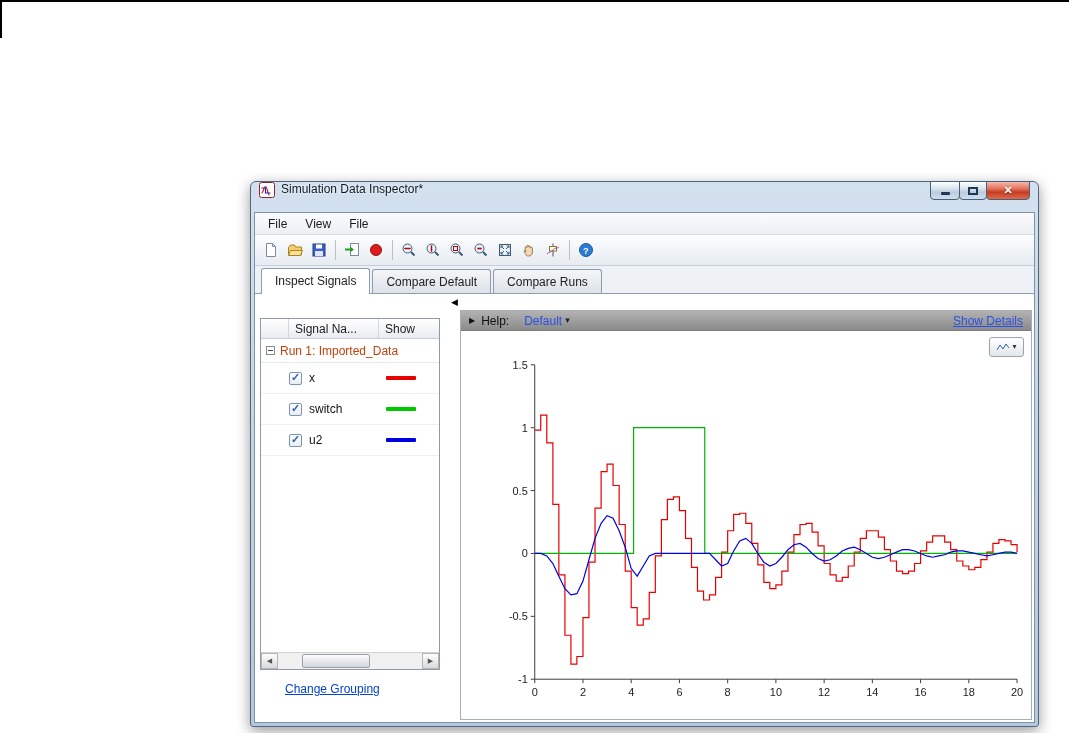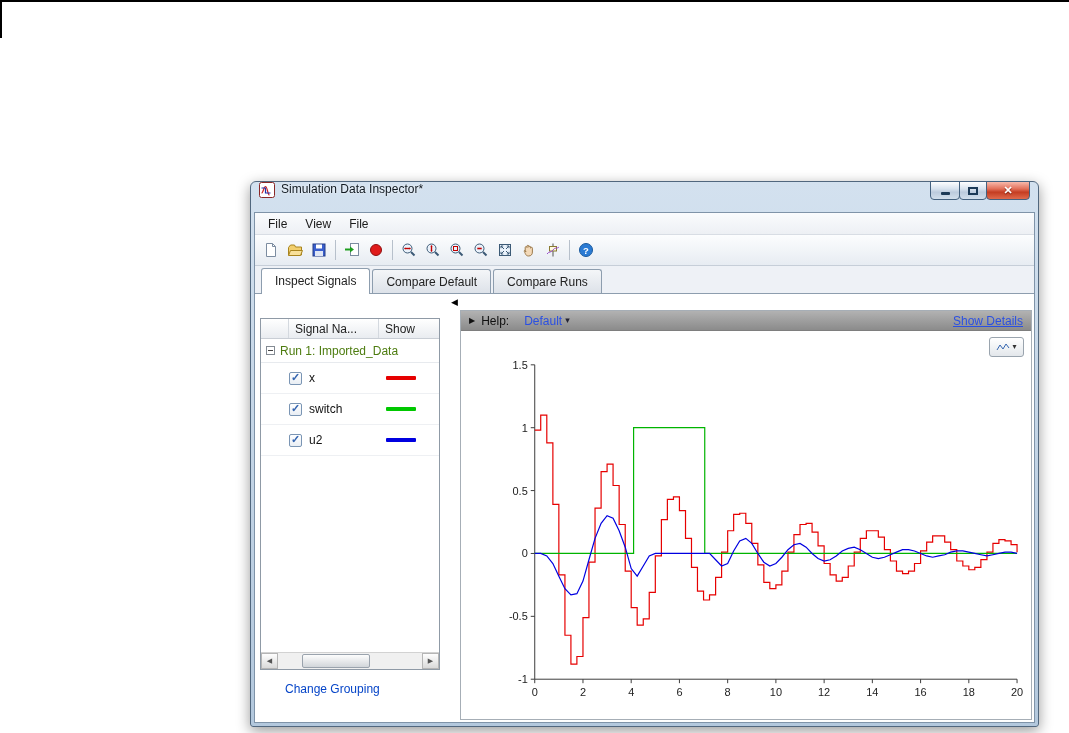--- a/index.html
+++ b/index.html
@@ -63,7 +63,7 @@
   .th-name { width:90px; border-left:1px solid #d4d9df; }
   .th-line { flex:1; border-left:1px solid #d4d9df; }
   .group-row { height:24px; display:flex; align-items:center; padding-left:5px;
-               border-bottom:1px solid #e7eaee; color:#4d7c0f; }
+               border-bottom:1px solid #e7eaee; color:#c2410c; }
   .group-icon { margin-right:5px; flex:none; display:flex; }
   .sig-row { height:31px; display:flex; align-items:center; border-bottom:1px solid #eef0f3; padding-left:28px; }
   .cbx { width:13px; height:13px; border:1px solid #7a95b4; border-radius:2px; flex:none;

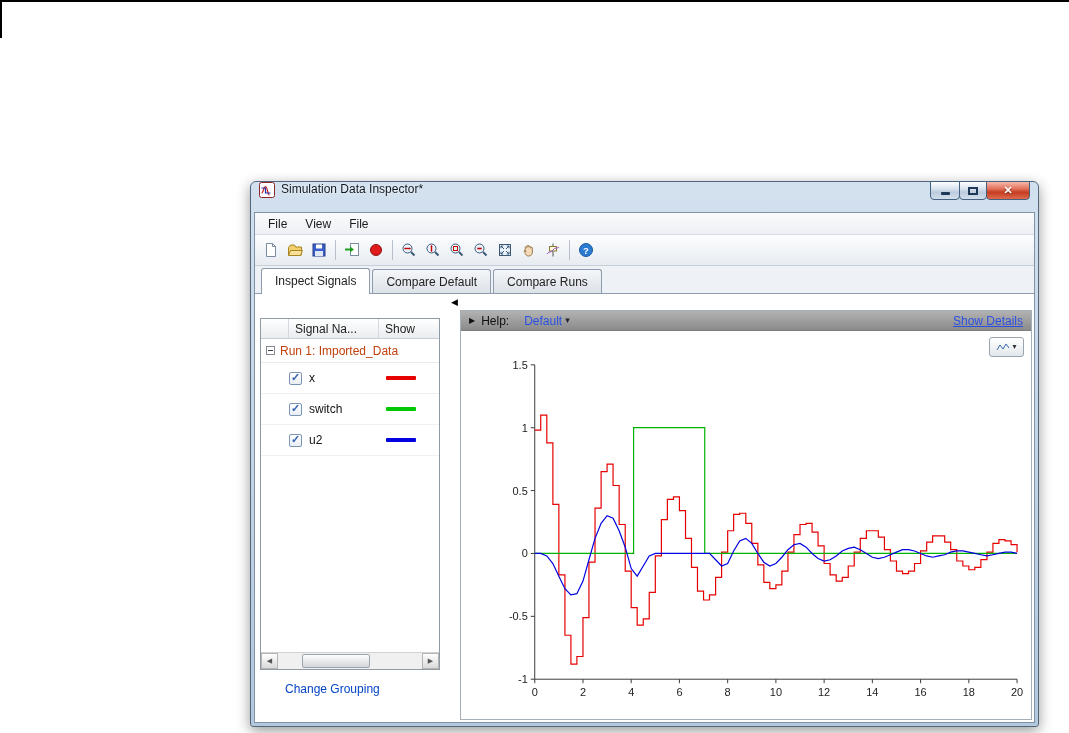--- a/index.html
+++ b/index.html
@@ -81,7 +81,7 @@
               background:linear-gradient(#fdfdfd,#d2d6da); border:1px solid #9aa3ad; border-radius:2px; }
 
   .change-grouping { position:absolute; left:30px; top:388px; font-size:12px; color:#0645c8;
-                     background:none; border:none; padding:0; }
+                     text-decoration:underline; background:none; border:none; padding:0; }
 
   
   .collapse-arrow { position:absolute; left:196px; top:4px; font-size:9px; color:#000; line-height:1; }

